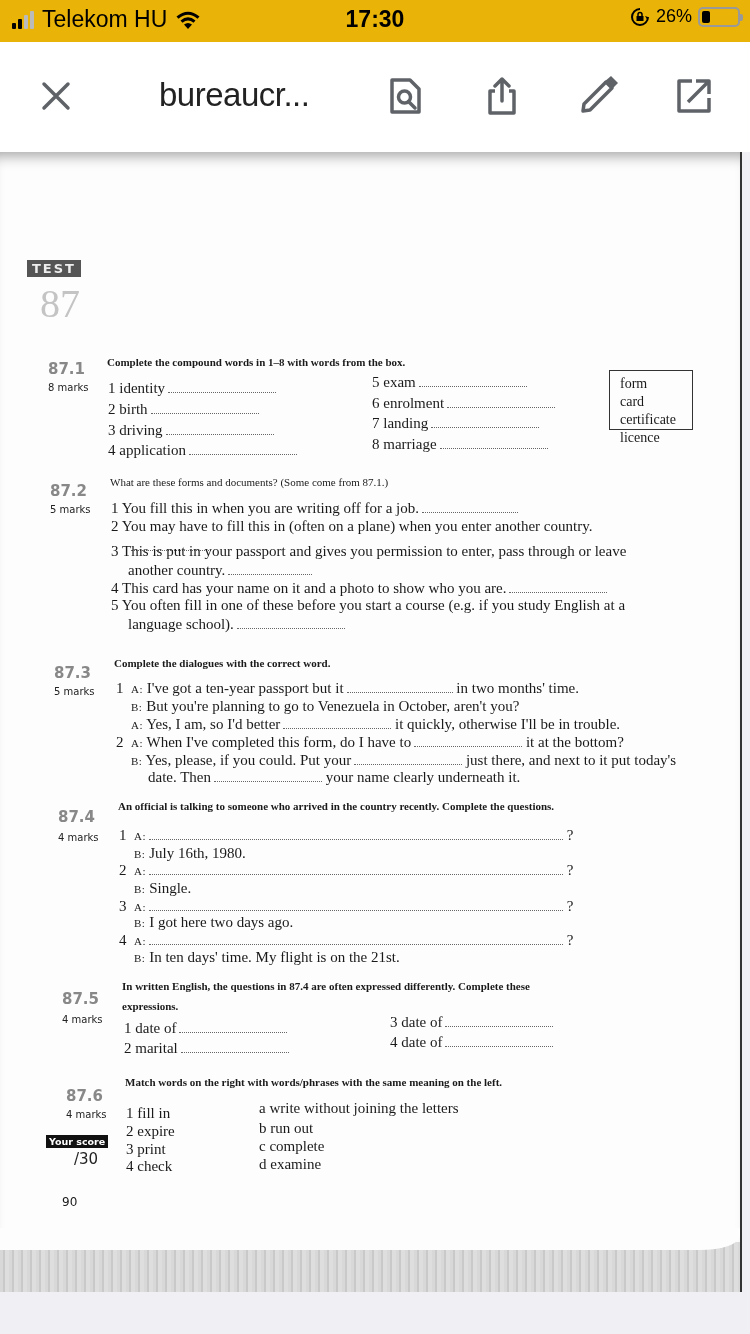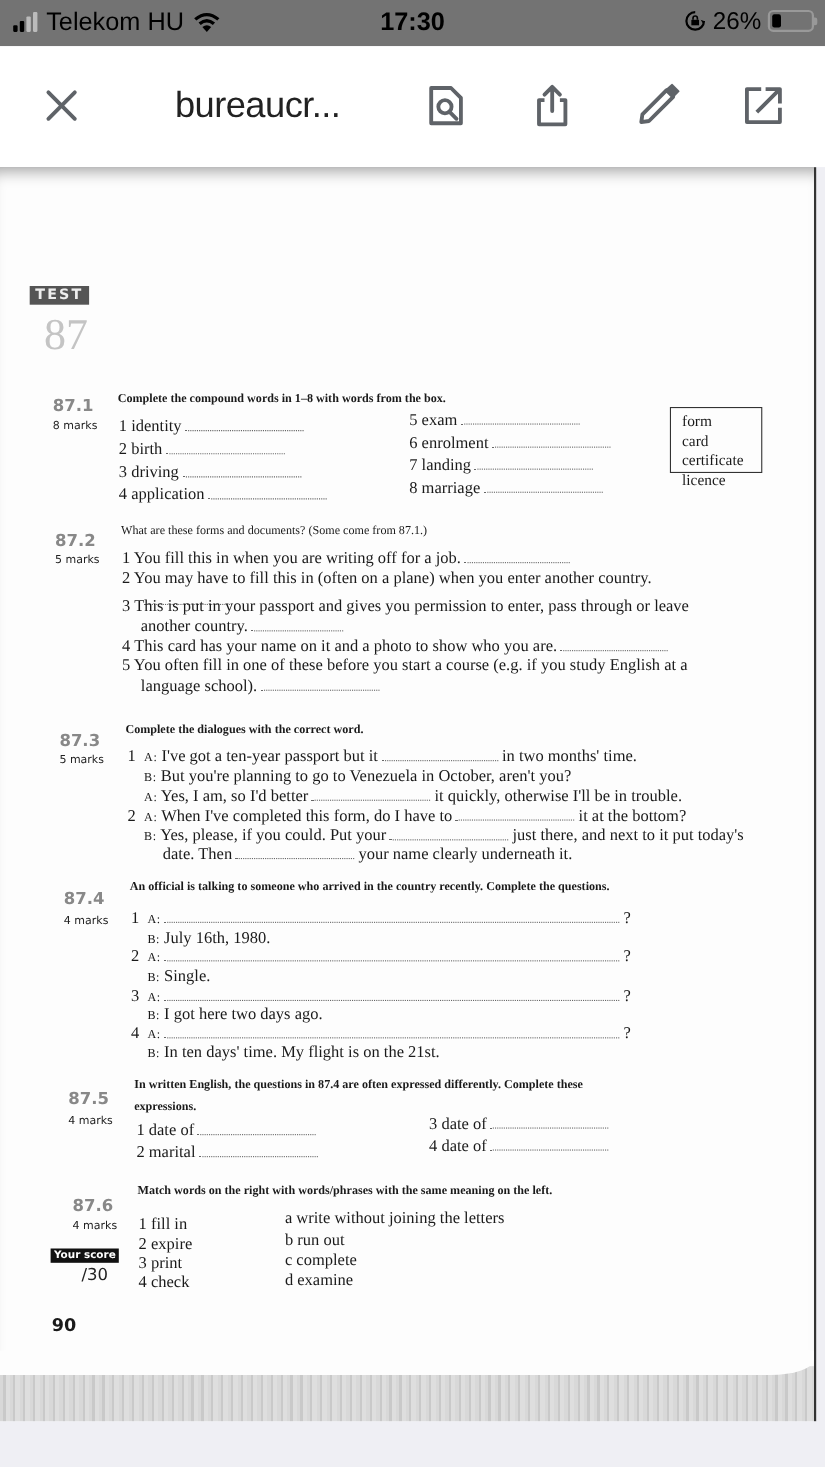--- a/index.html
+++ b/index.html
@@ -7,7 +7,7 @@
     body { position: relative; font-family: "Liberation Sans", sans-serif; }
 
     
-    .statusbar { position: absolute; top: 0; left: 0; width: 750px; height: 42px; background: #737373; color: #000; }
+    .statusbar { position: absolute; top: 0; left: 0; width: 750px; height: 42px; background: #eab308; color: #000; }
     .sb-left { position: absolute; left: 12px; top: 6px; display: flex; align-items: center; gap: 8px; font-size: 23px; }
     .signal { display: flex; align-items: flex-end; gap: 2px; height: 18px; }
     .signal span { display: block; width: 4px; border-radius: 1px; background: #000; }

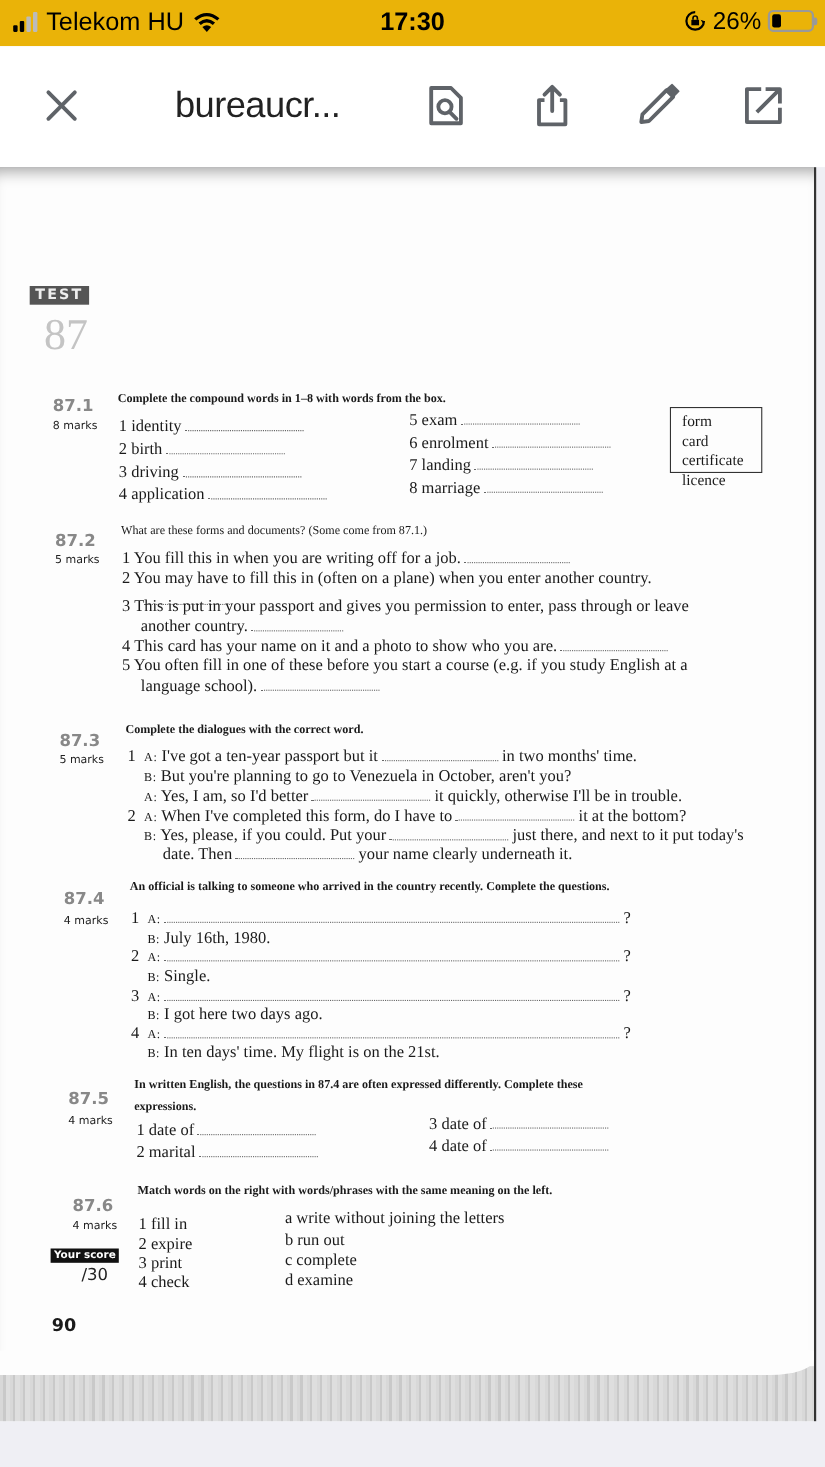--- a/index.html
+++ b/index.html
@@ -13,7 +13,7 @@
     .signal span { display: block; width: 4px; border-radius: 1px; background: #000; }
     .signal span.off { background: #bbb; }
     .sb-time { position: absolute; left: 0; right: 0; top: 6px; text-align: center; font-size: 23px; font-weight: bold; }
-    .sb-right { position: absolute; right: 10px; top: 6px; display: flex; align-items: center; gap: 6px; font-size: 22px; }
+    .sb-right { position: absolute; right: 10px; top: 6px; display: flex; align-items: center; gap: 6px; font-size: 18px; }
     .battery { width: 42px; height: 20px; border: 2px solid #999; border-radius: 5px; position: relative; padding: 2px; }
     .battery .lvl { width: 8px; height: 100%; background: #000; border-radius: 2px; }
     .battery::after { content: ""; position: absolute; right: -5px; top: 5px; width: 3px; height: 7px; background: #999; border-radius: 0 2px 2px 0; }

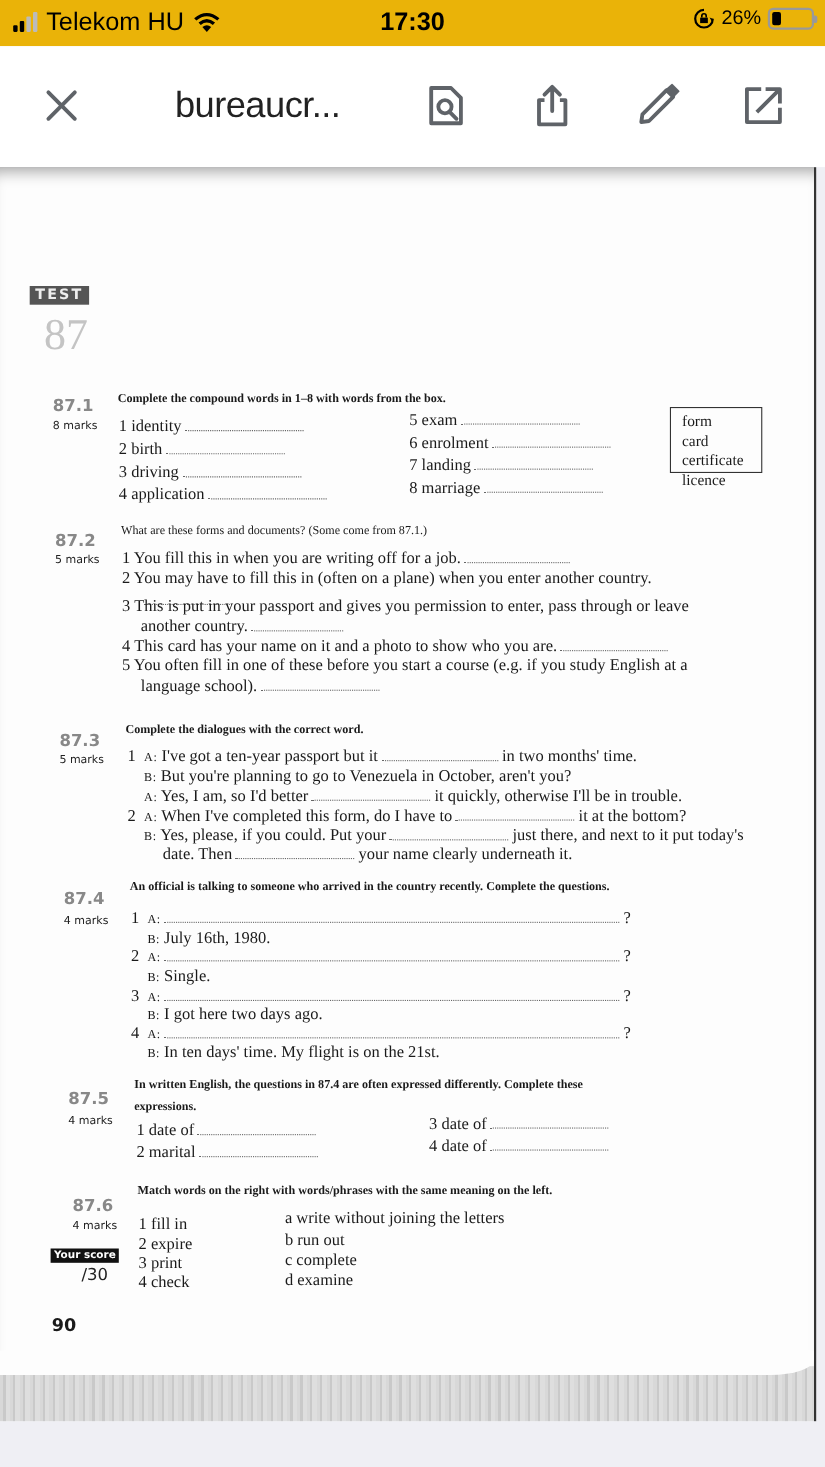--- a/index.html
+++ b/index.html
@@ -49,7 +49,7 @@
     .score-badge { position: absolute; left: 46px; top: 983px; background: #111; color: #fff; font-family: "DejaVu Sans", sans-serif; font-weight: bold; font-size: 9.5px; padding: 1px 3px; }
     .score-total { position: absolute; left: 74px; top: 998px; font-family: "DejaVu Sans", sans-serif; font-size: 15px; color: #222; }
 
-    .footer-page { position: absolute; left: 47px; top: 1043px; font-family: "DejaVu Sans", sans-serif; font-weight: bold; font-size: 16px; }
+    .footer-page { position: absolute; left: 62px; top: 1043px; font-family: "DejaVu Sans", sans-serif; font-weight: normal; font-size: 12px; }
     .footer-book { position: absolute; left: 128px; top: 1041px; font-family: "DejaVu Sans", sans-serif; font-style: italic; font-size: 10.5px; color: #222; }
   </style>
 </head>

